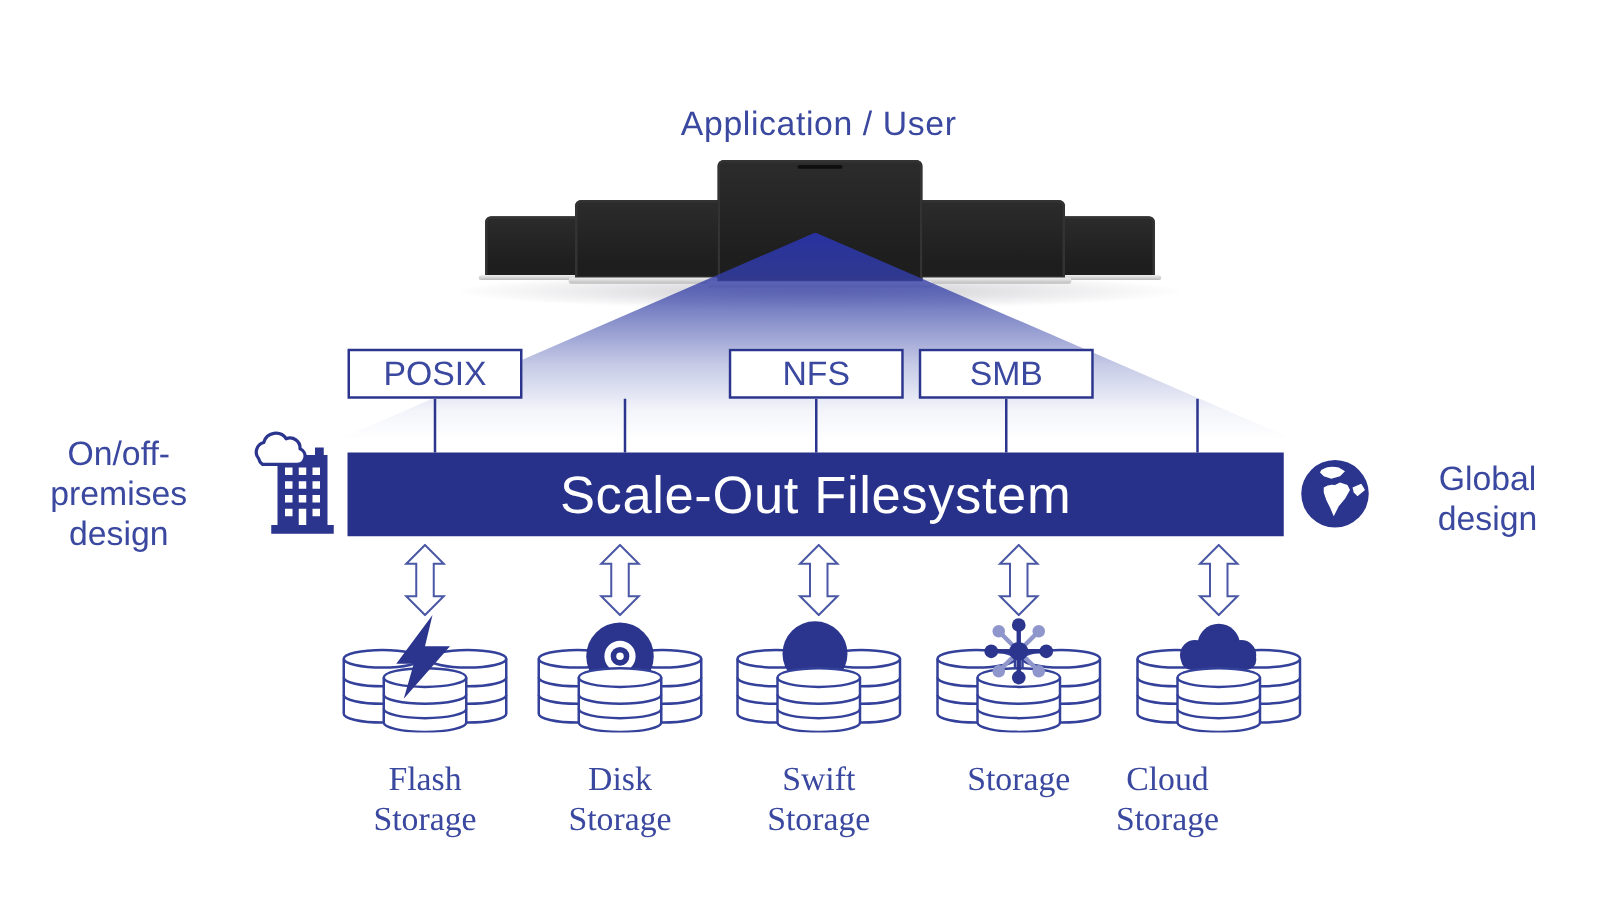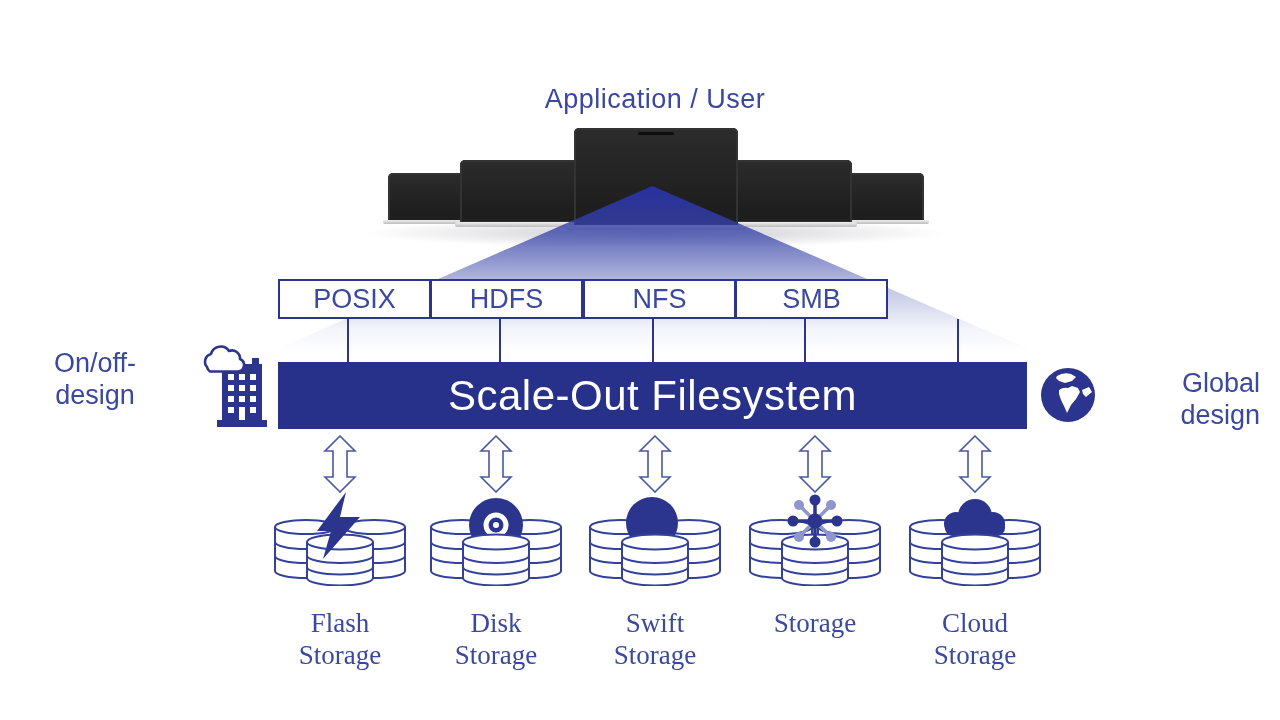--- a/index.html
+++ b/index.html
@@ -33,7 +33,7 @@
       rgba(255,255,255,0) 100%);}
 
   
-  .proto-box{top:243px;width:153px;height:40px;background:#fff;border:2px solid #2B358D;
+  .proto-box{top:243px;width:140px;height:40px;background:#fff;border:2px solid #2B358D;
              box-sizing:border-box;display:flex;align-items:center;justify-content:center;
              font-size:27px;color:#3A489F;z-index:6;}
   .connector{top:283px;width:2px;height:43px;background:#2B358D;z-index:5;}

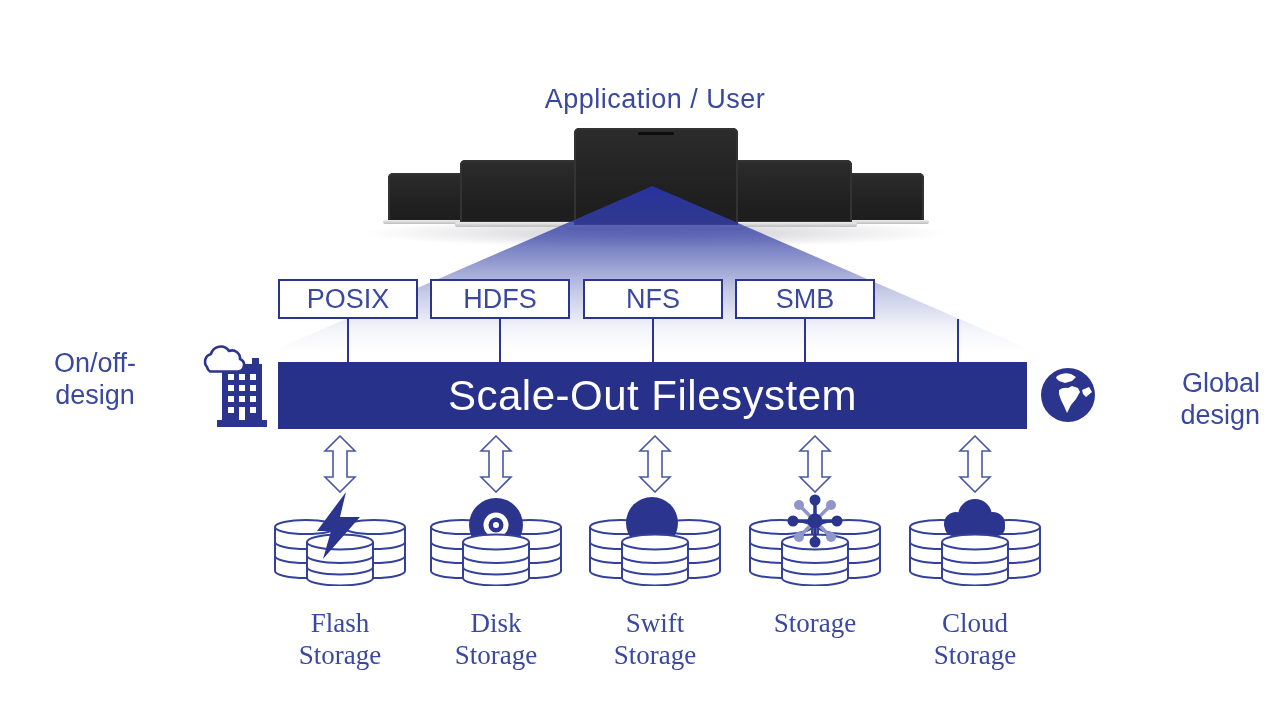--- a/index.html
+++ b/index.html
@@ -157,7 +157,6 @@
   <div class="abs beam"></div>
 
   <div class="abs proto-box" style="left:278px">POSIX</div>
-  <div class="abs proto-box" style="left:430px">HDFS</div>
   <div class="abs proto-box" style="left:735px">SMB</div>
   <div class="abs proto-box" style="left:583px">NFS</div>
 

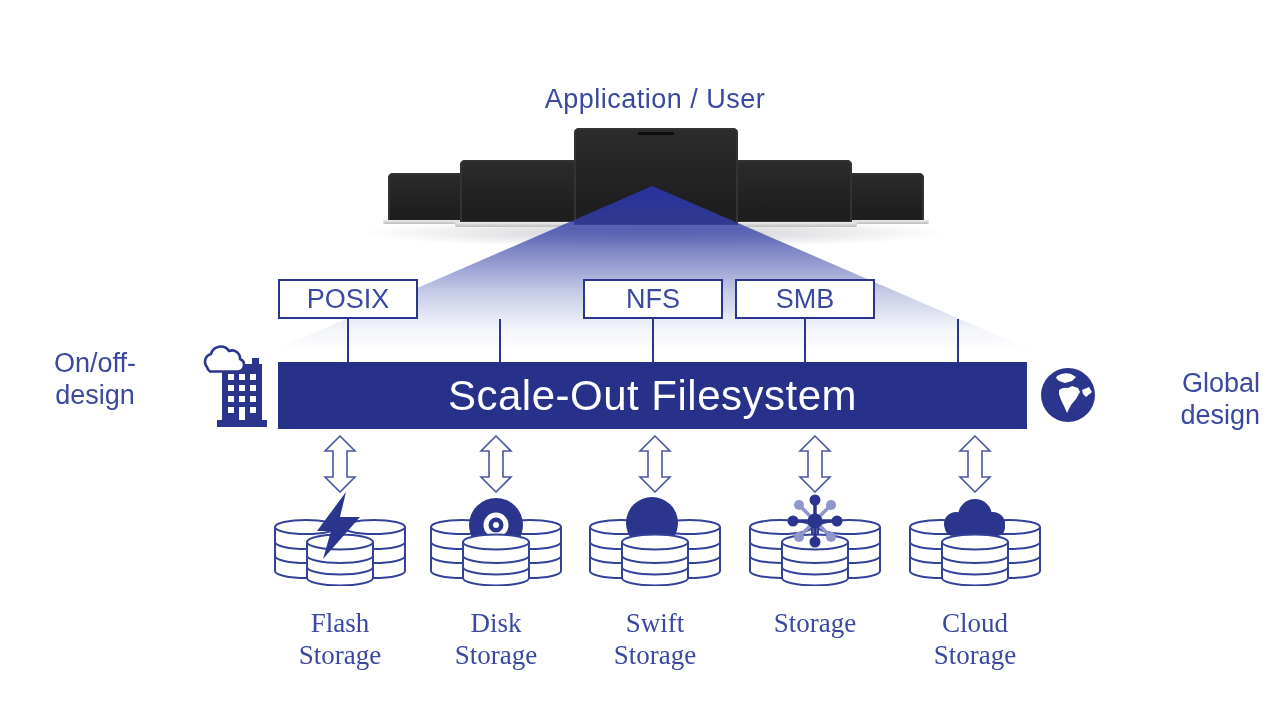--- a/index.html
+++ b/index.html
@@ -190,6 +190,7 @@
   </svg>
   <div class="abs left-text">
     <div>On/off-</div>
+    <div>premises</div>
     <div>design</div>
   </div>
 

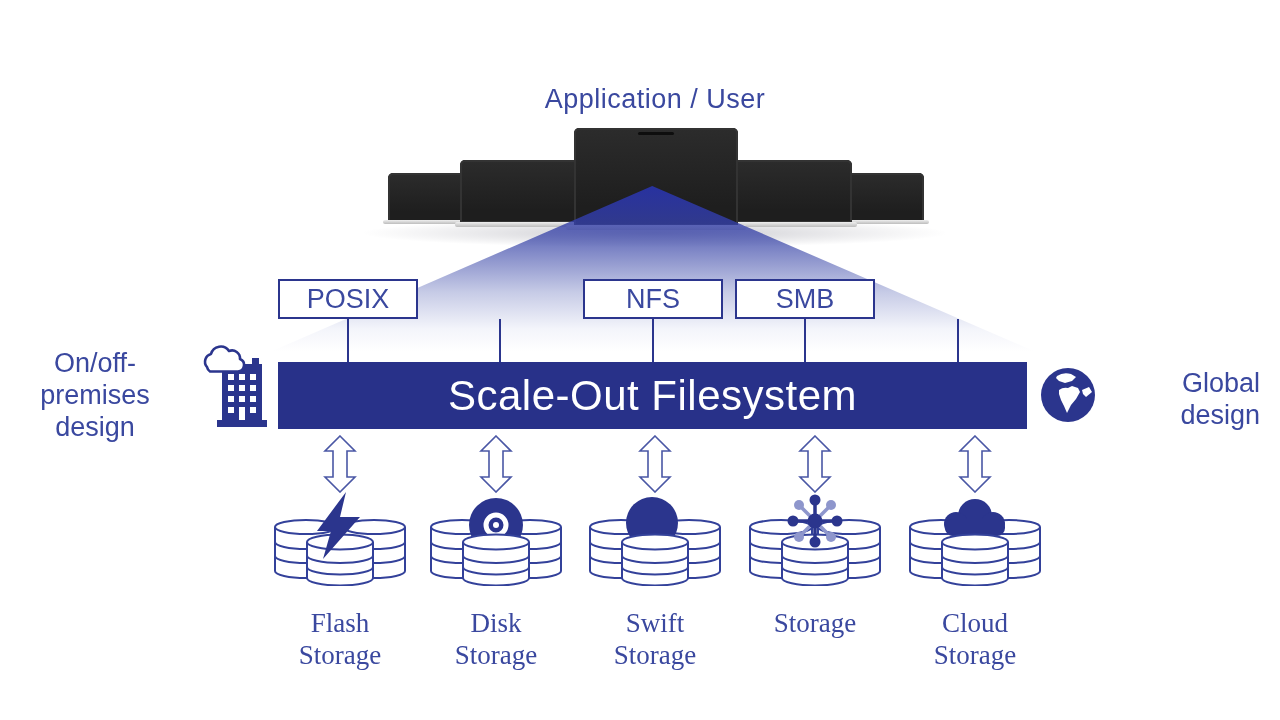--- a/index.html
+++ b/index.html
@@ -46,7 +46,7 @@
   
   .left-text{left:20px;top:311px;width:150px;text-align:center;
              font-size:27px;line-height:32px;color:#3A489F;z-index:6;}
-  .right-text{left:1120px;top:331px;width:140px;text-align:right;
+  .right-text{left:1120px;top:331px;width:140px;text-align:center;
              font-size:27px;line-height:32px;color:#3A489F;z-index:6;}
   .building-svg{left:192px;top:308px;z-index:6;}
   .globe-svg{left:1039px;top:330px;z-index:6;}

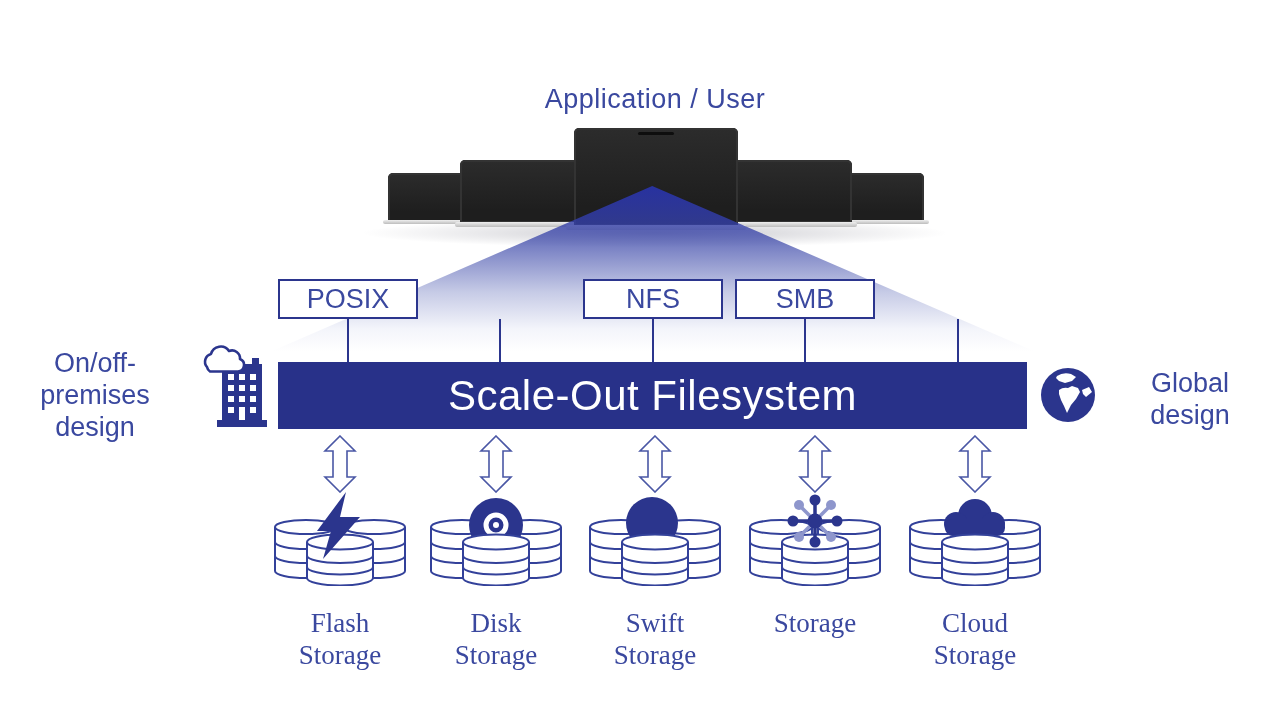--- a/index.html
+++ b/index.html
@@ -262,7 +262,7 @@
   <div class="abs tier-label" style="left:735px">
     <div>Storage</div>
   </div>
-  <div class="abs tier-label" style="left:895px">
+  <div class="abs tier-label" style="left:854px">
     <div>Cloud</div>
     <div>Storage</div>
   </div>

